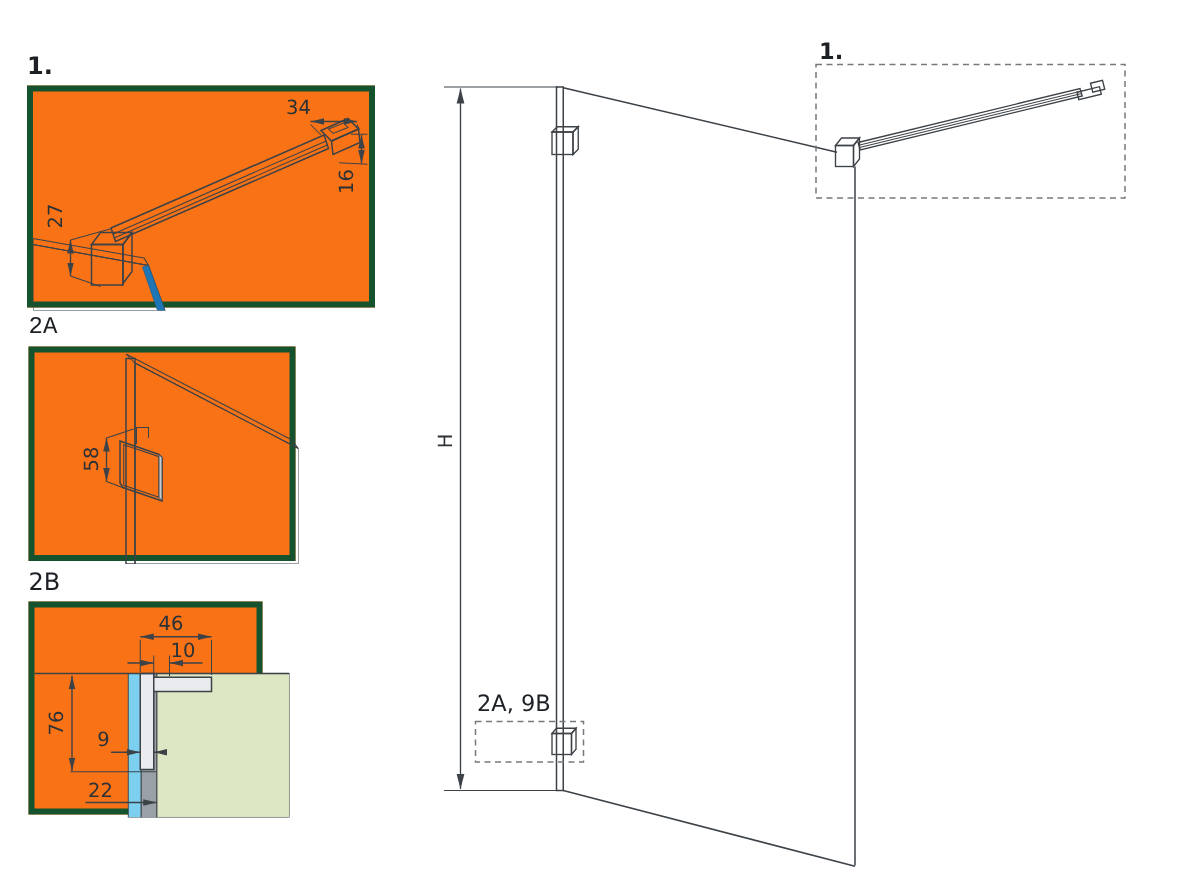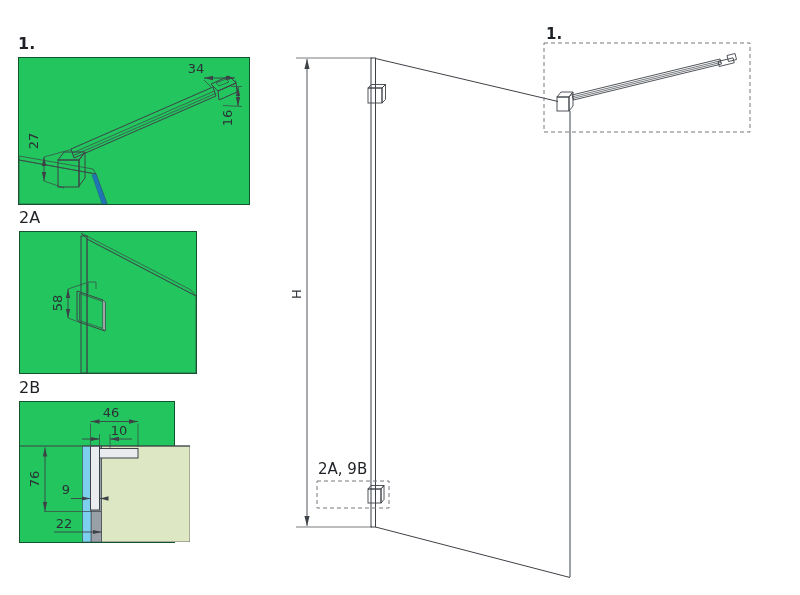--- a/index.html
+++ b/index.html
@@ -5,7 +5,7 @@
   html,body{margin:0;padding:0;background:#ffffff;}
   .canvas{position:relative;width:800px;height:595px;background:#ffffff;
           font-family:"DejaVu Sans",sans-serif;overflow:hidden;}
-  .box{position:absolute;border:1px solid #14532d;background:#22c55e;box-sizing:border-box;}
+  .box{position:absolute;border:4px solid #14532d;background:#f97316;box-sizing:border-box;}
   .lbl{position:absolute;color:#1d2125;font-size:16px;line-height:1;}
   .lbl.bold{font-weight:bold;}
   .lbl.small{font-size:15px;}

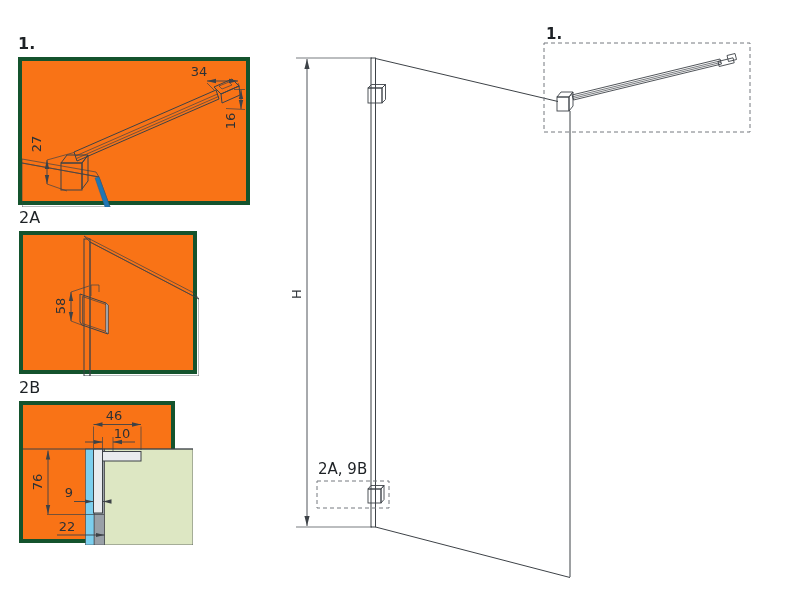--- a/index.html
+++ b/index.html
@@ -21,7 +21,7 @@
 <div class="canvas">
 
   <div class="lbl bold" style="left:18px;top:36px;">1.</div>
-  <div class="lbl" style="left:19px;top:210px;">2A</div>
+  <div class="lbl" style="left:19px;top:210px;font-family:Liberation Mono, monospace;">2A</div>
   <div class="lbl" style="left:19px;top:380px;">2B</div>
   <div class="lbl bold small" style="left:546px;top:27px;">1.</div>
   <div class="lbl small" style="left:318px;top:462px;">2A, 9B</div>

